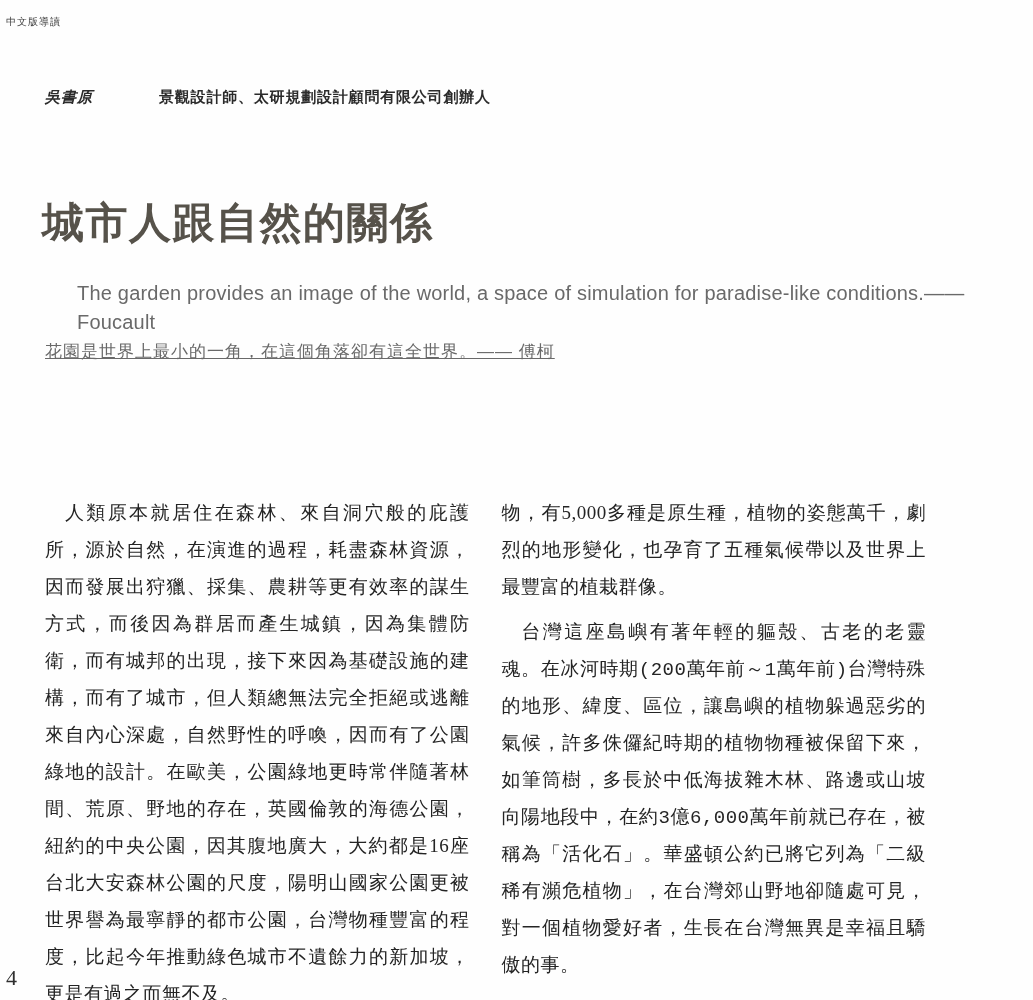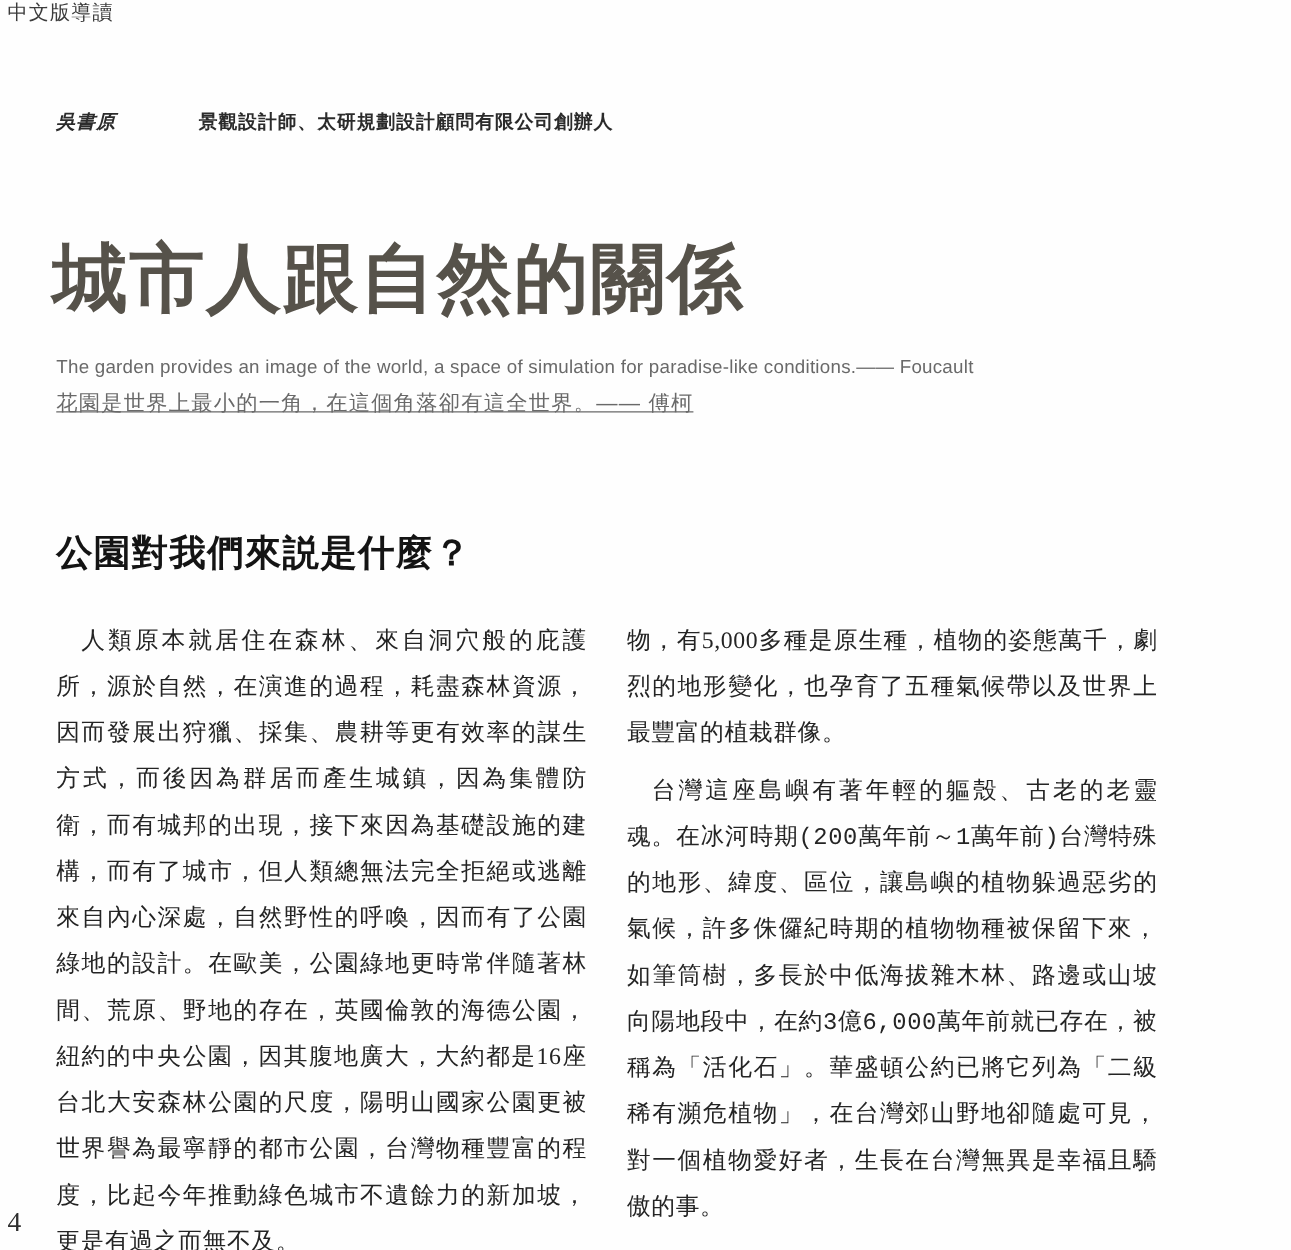--- a/index.html
+++ b/index.html
@@ -19,9 +19,9 @@
   }
   .corner-label {
     position: absolute;
-    top: 0;
+    top: 15px;
     left: 6px;
-    font-size: 16px;
+    font-size: 10px;
     letter-spacing: 1px;
     color: #3c3c3c;
   }

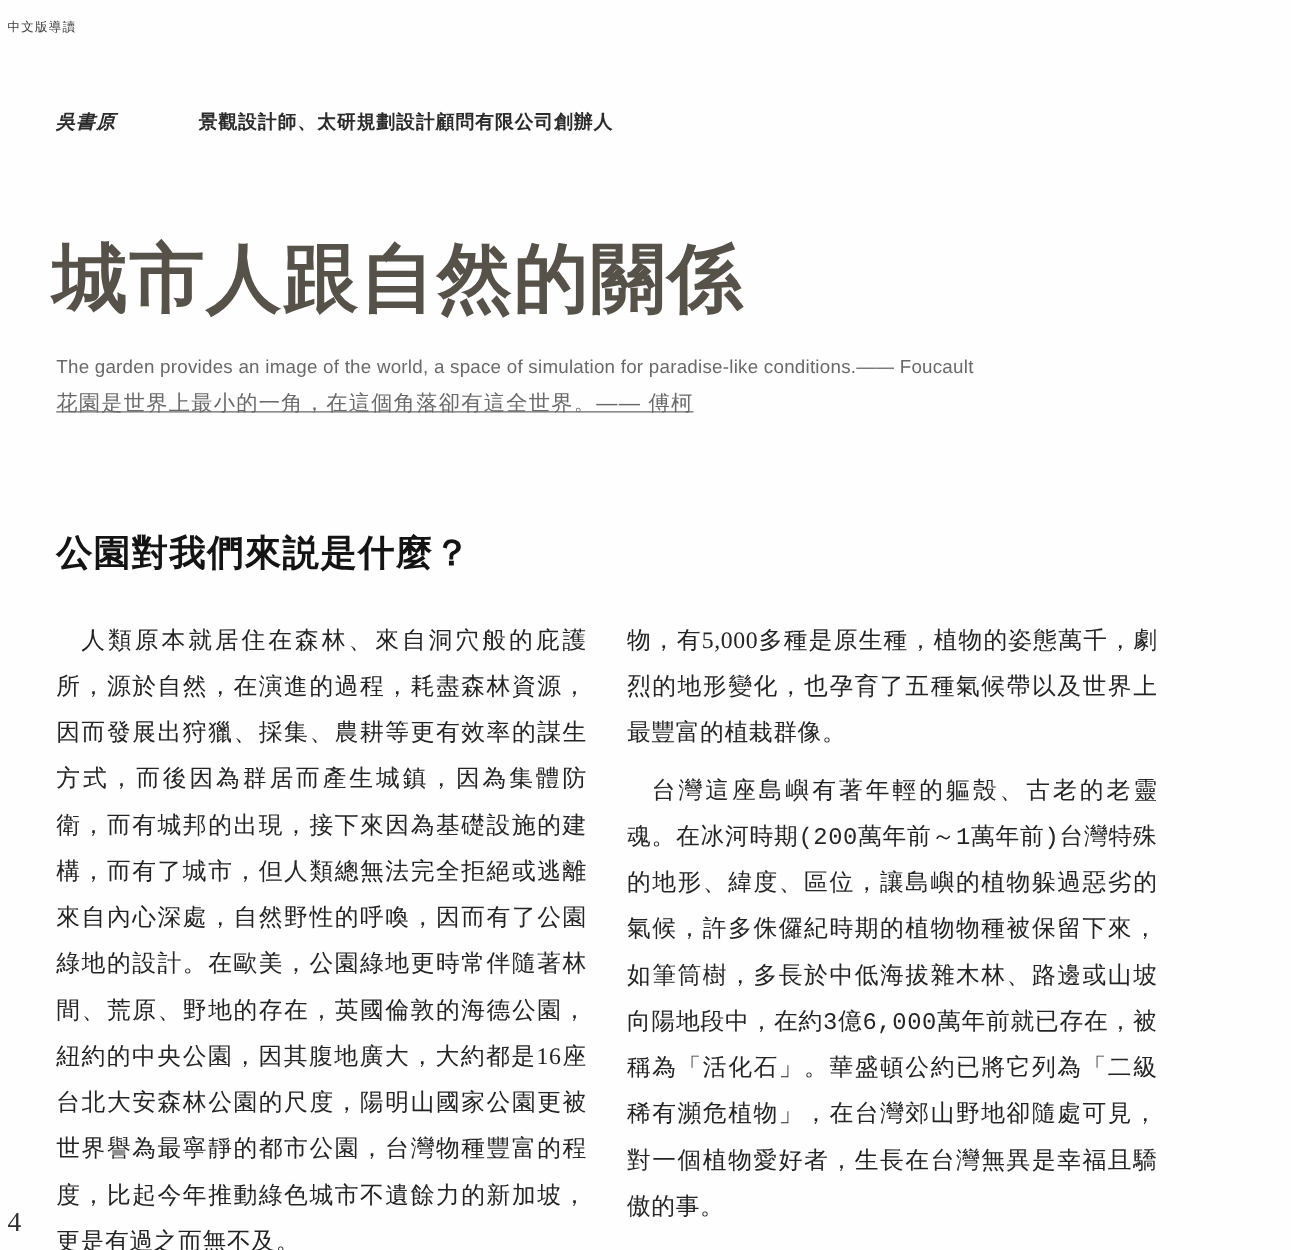--- a/index.html
+++ b/index.html
@@ -41,7 +41,7 @@
     position: absolute;
     top: 190px;
     left: 42px;
-    font-size: 60px;
+    font-size: 42px;
     line-height: 66px;
     font-weight: bold;
     letter-spacing: 1.5px;

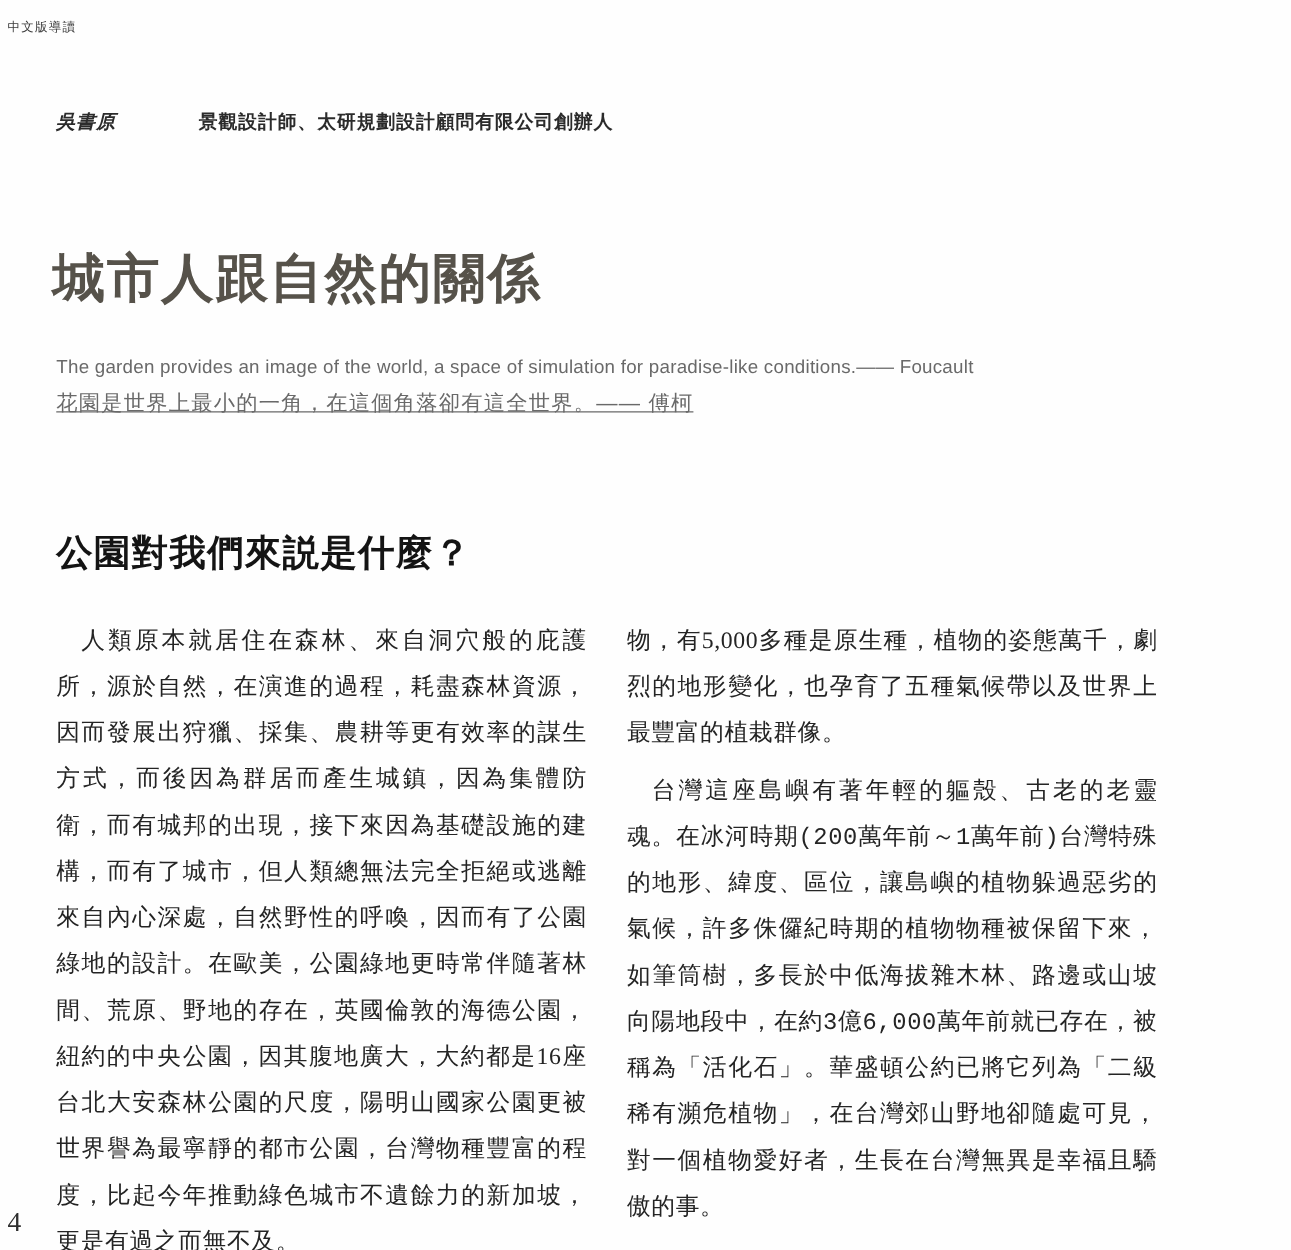--- a/index.html
+++ b/index.html
@@ -55,10 +55,11 @@
     color: #696969;
   }
   .epigraph-en {
-    font-size: 15px;
+    font-size: 20px;
     line-height: 29px;
     letter-spacing: 0.2px;
     font-weight: normal;
+    margin-left: 32px;
   }
   .epigraph-zh {
     font-size: 17px;

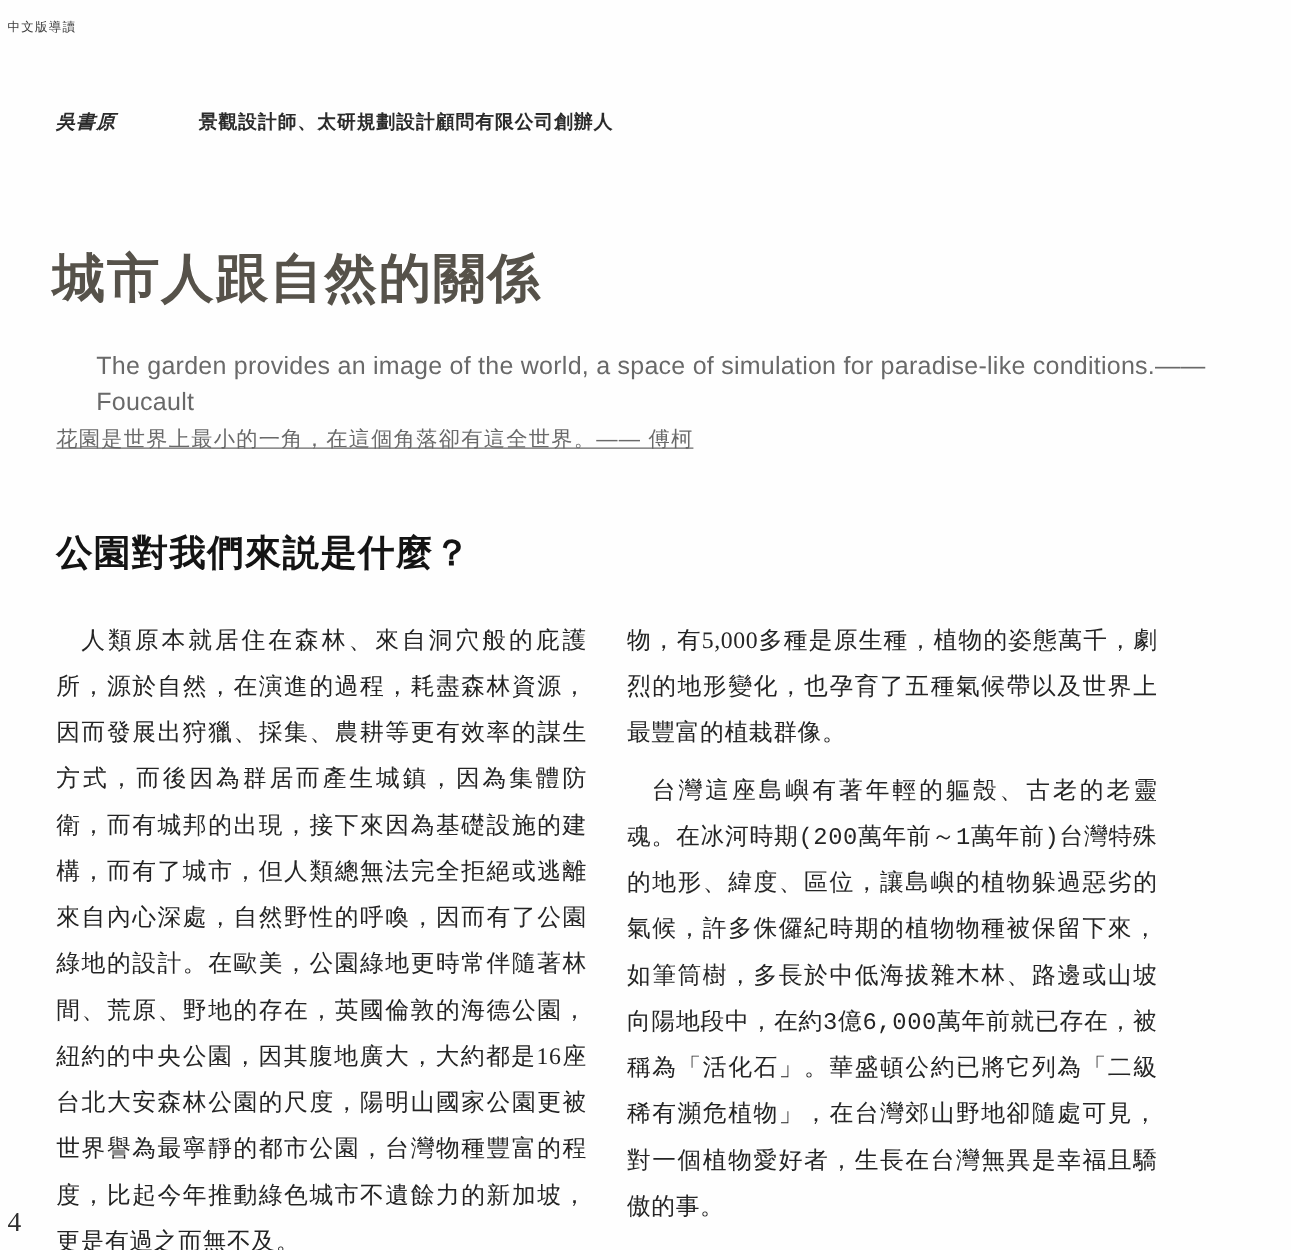--- a/index.html
+++ b/index.html
@@ -126,7 +126,6 @@
     <p class="epigraph-zh">花園是世界上最小的一角，在這個角落卻有這全世界。—— 傅柯</p>
   </div>
 
-  <h2 class="section-heading">公園對我們來説是什麼？</h2>
 
   <div class="body-columns">
     <div class="column left">

